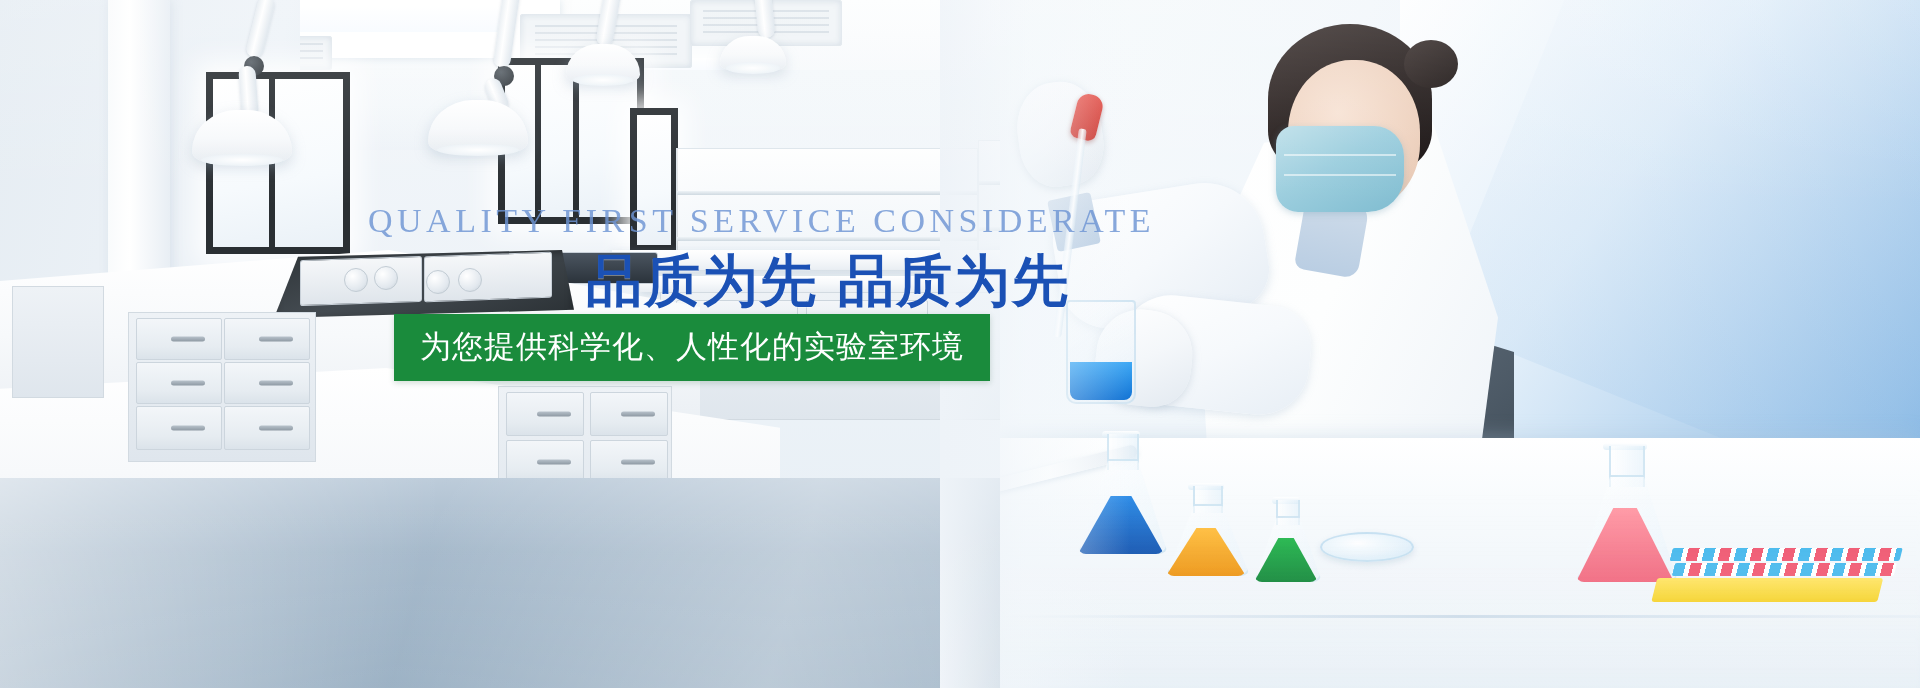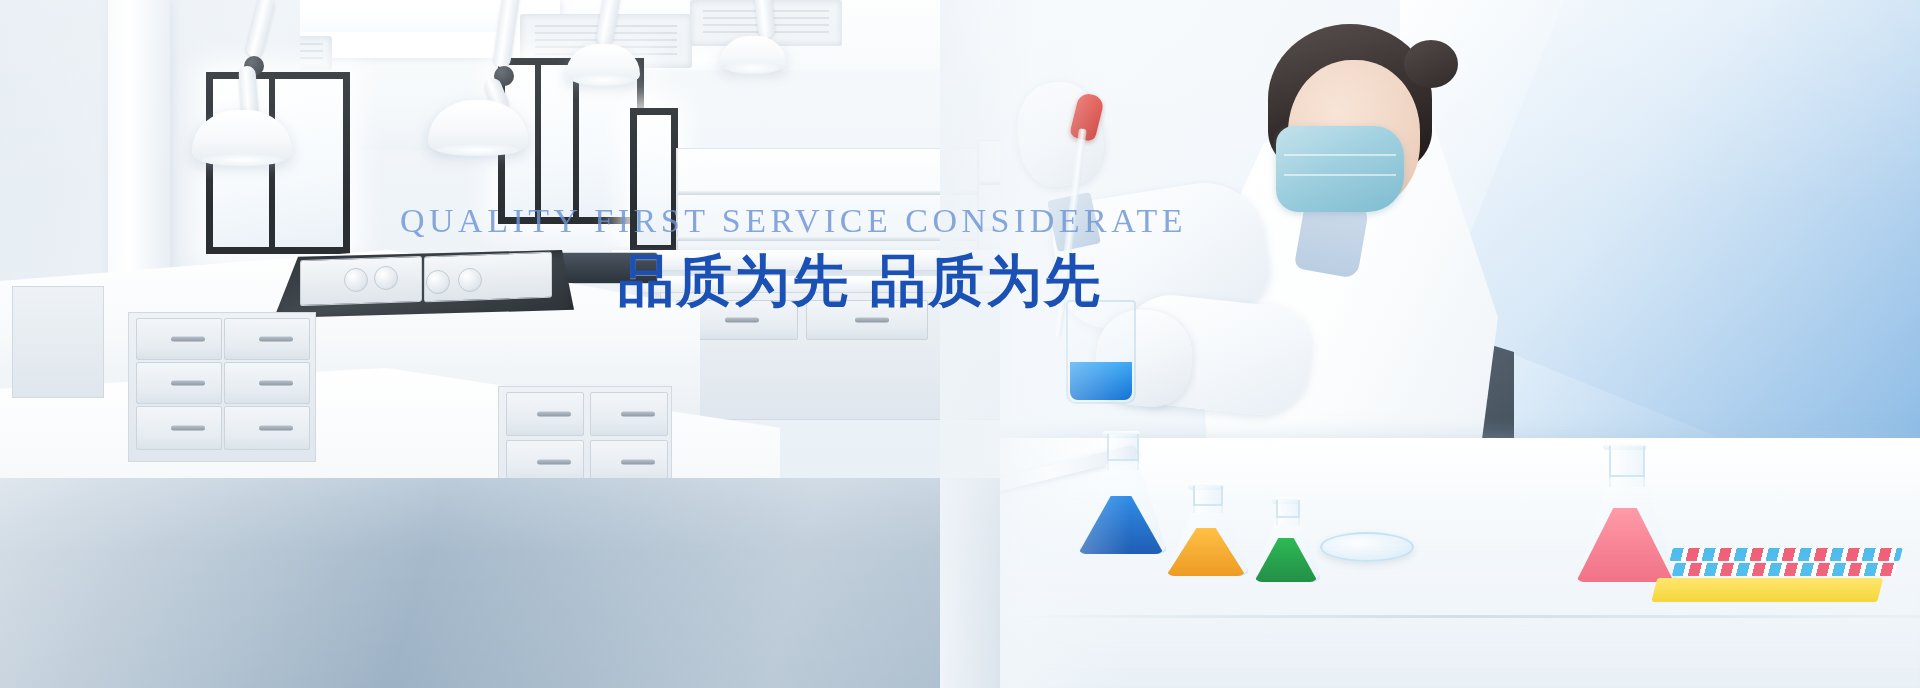--- a/index.html
+++ b/index.html
@@ -311,7 +311,7 @@
   }
 
   
-  .overlay{position:absolute;inset:0;margin-left:32px;}
+  .overlay{position:absolute;inset:0;}
 
   .eyebrow{
     position:absolute;left:368px;top:204px;

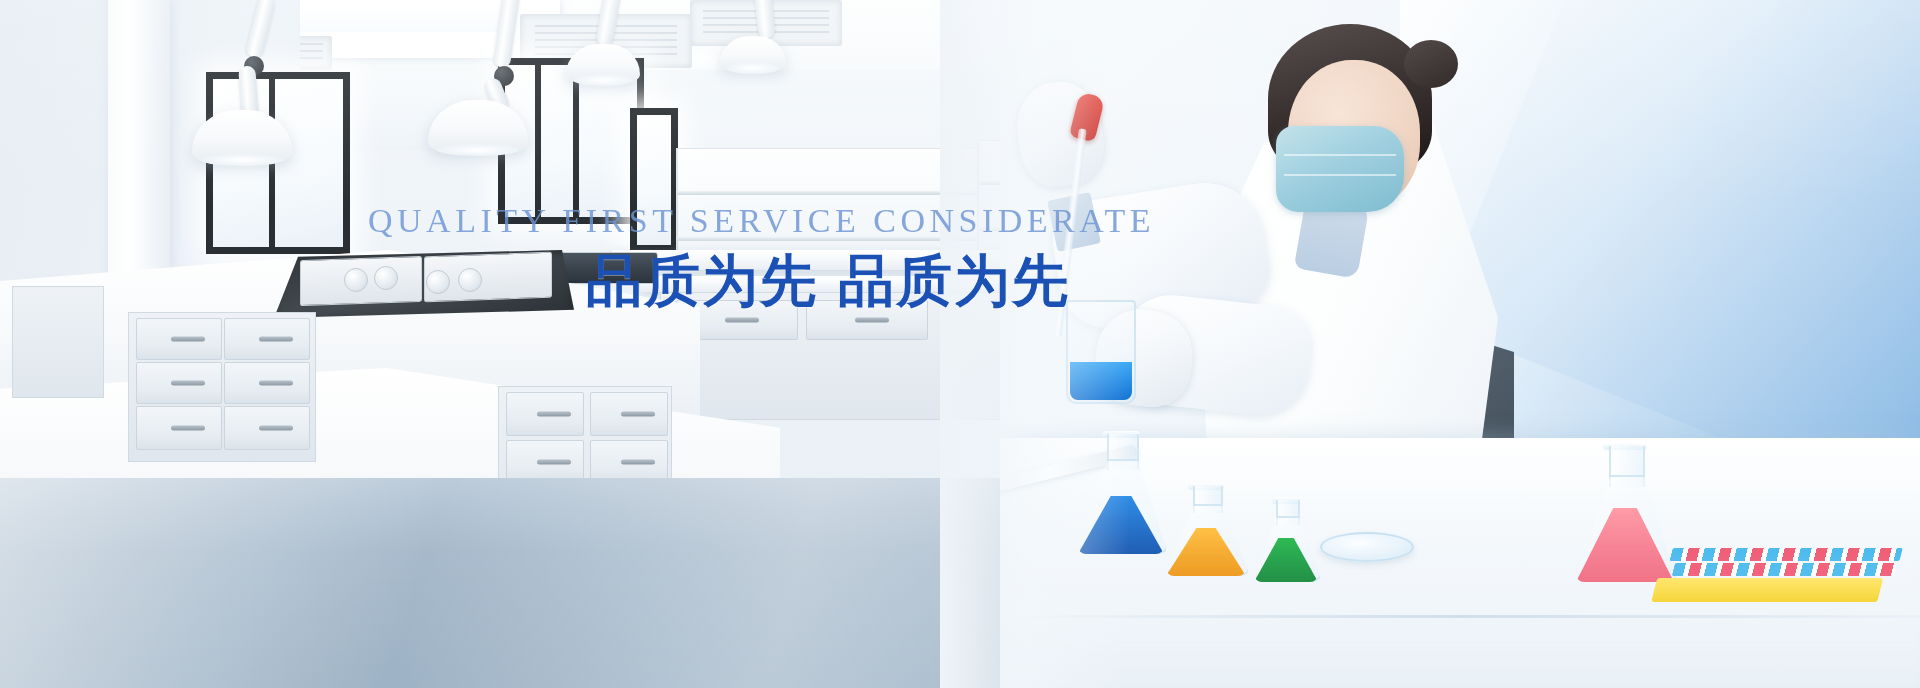--- a/index.html
+++ b/index.html
@@ -538,6 +538,9 @@
       <span>品质为先</span><span class="gap"></span><span>品质为先</span>
     </div>
 
+    <div class="subbar">
+      <div class="subbar-text">为您提供科学化、人性化的实验室环境</div>
+    </div>
 
   </div>
 </div>

